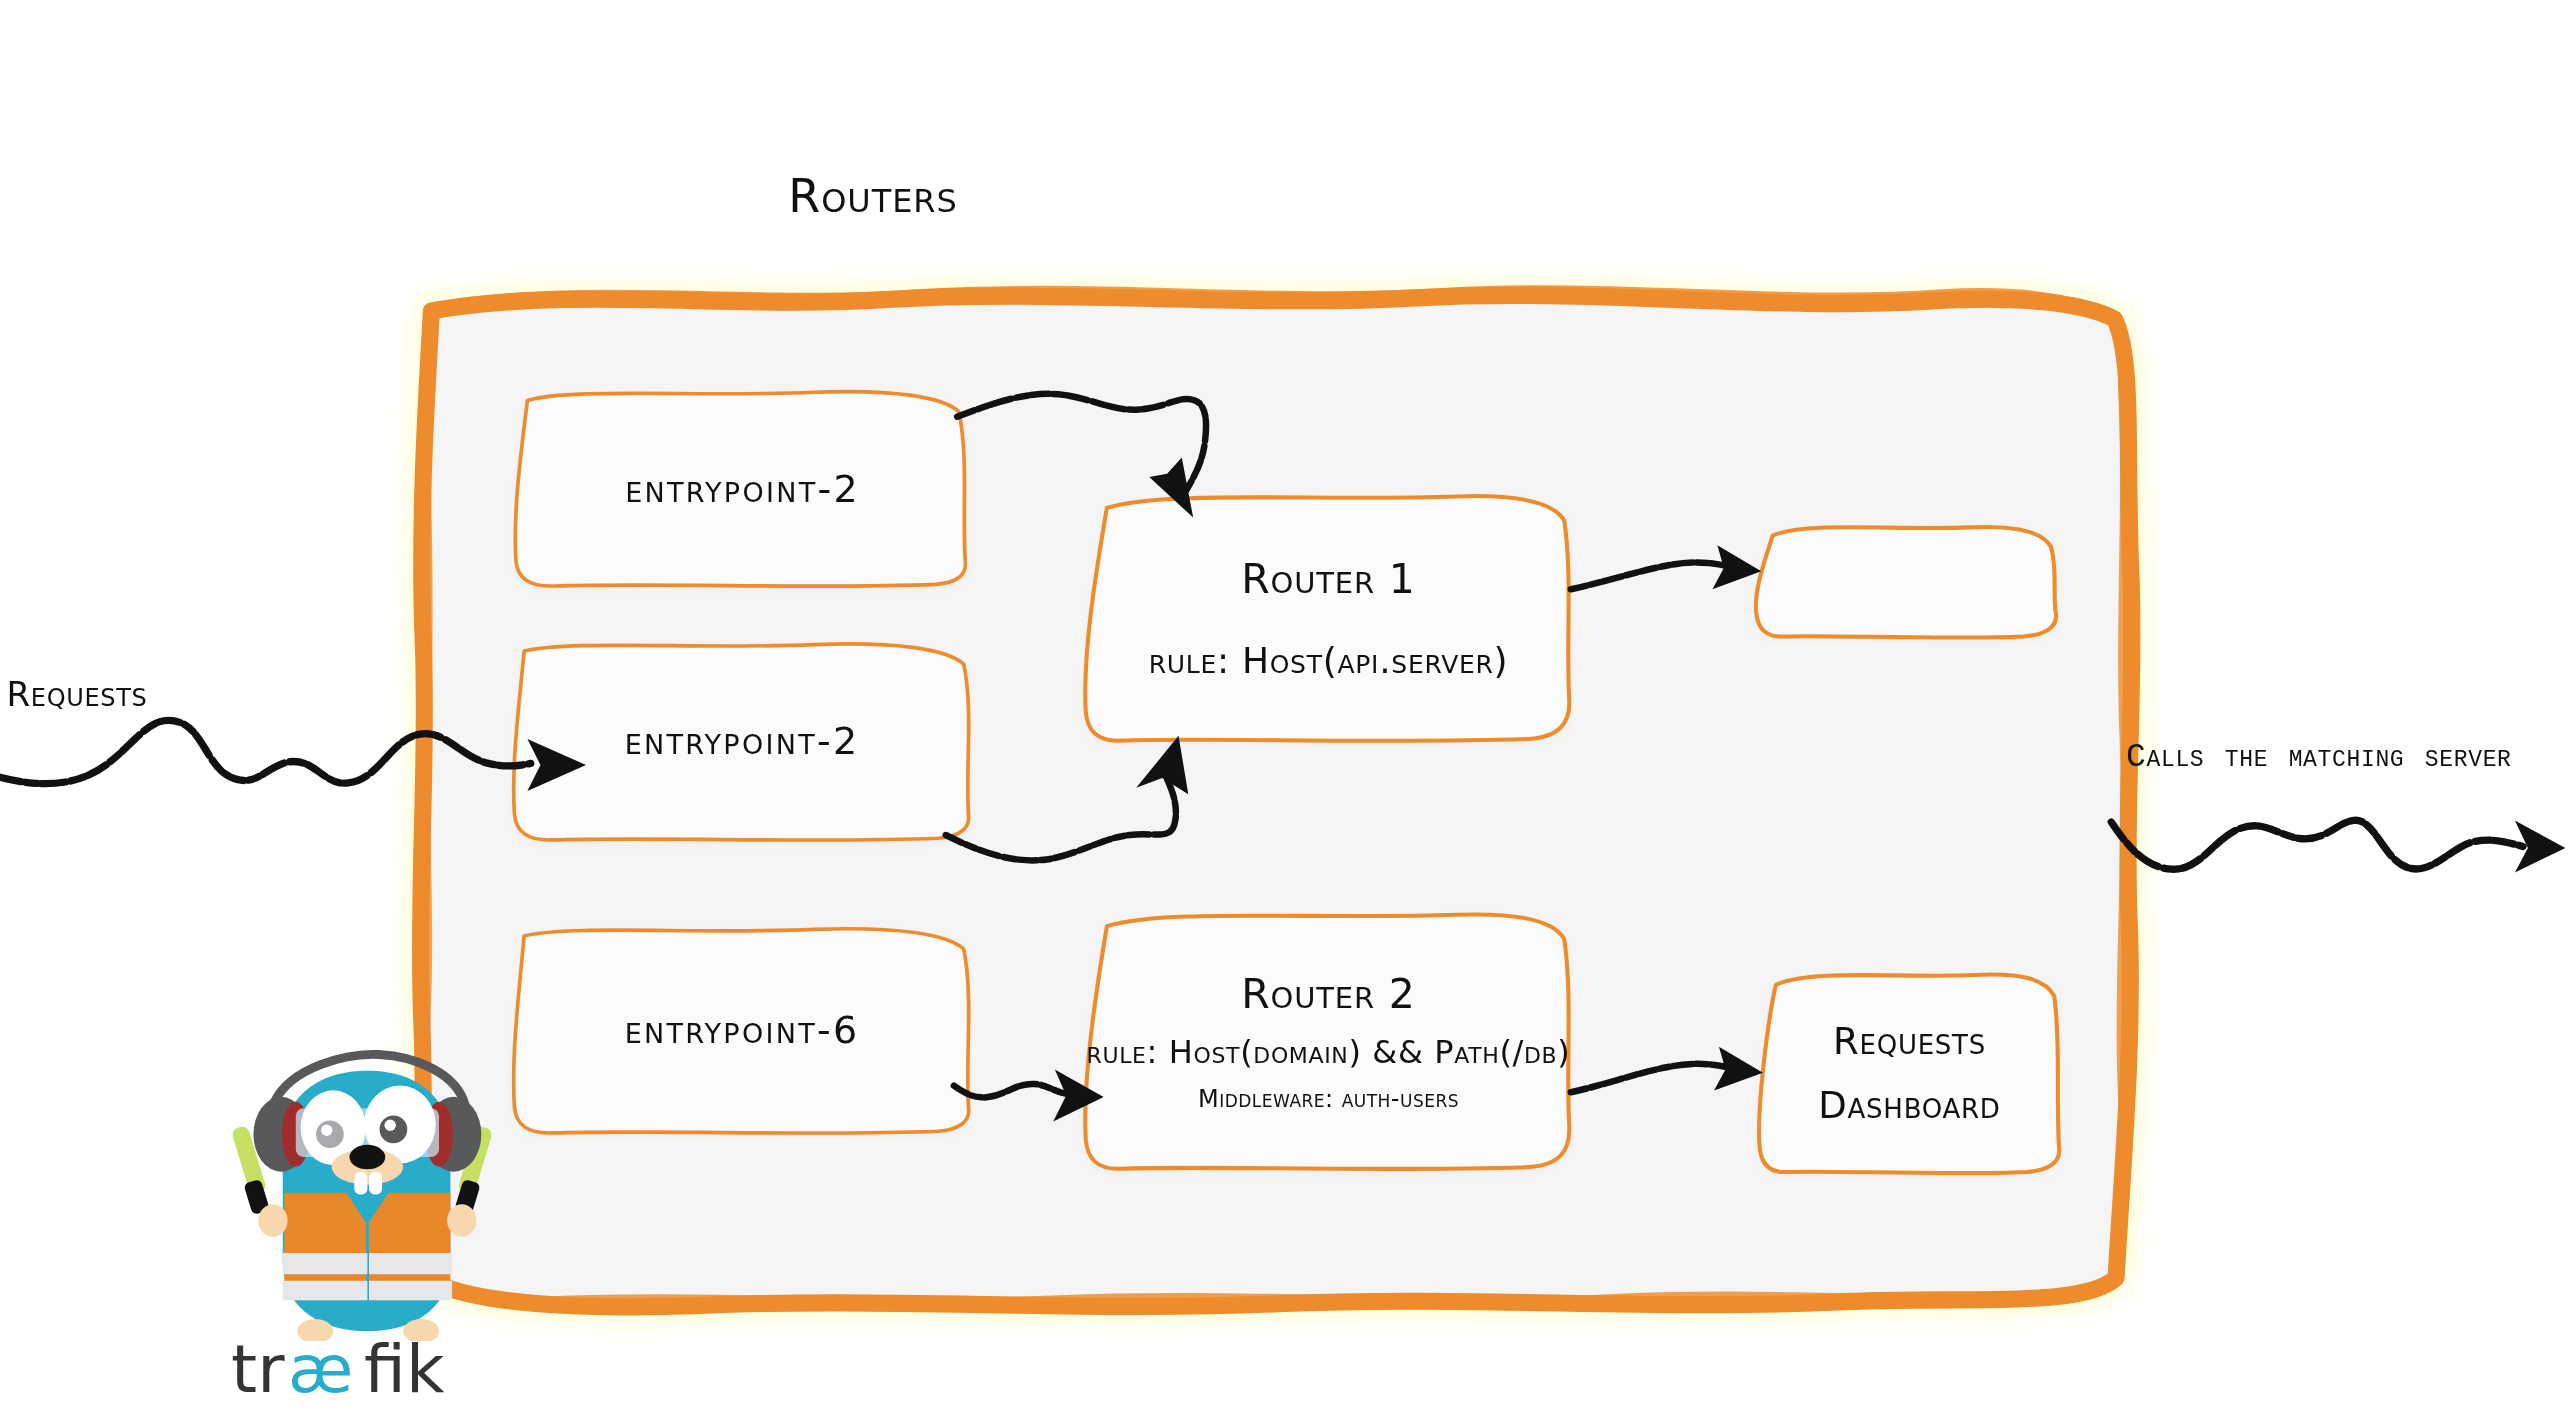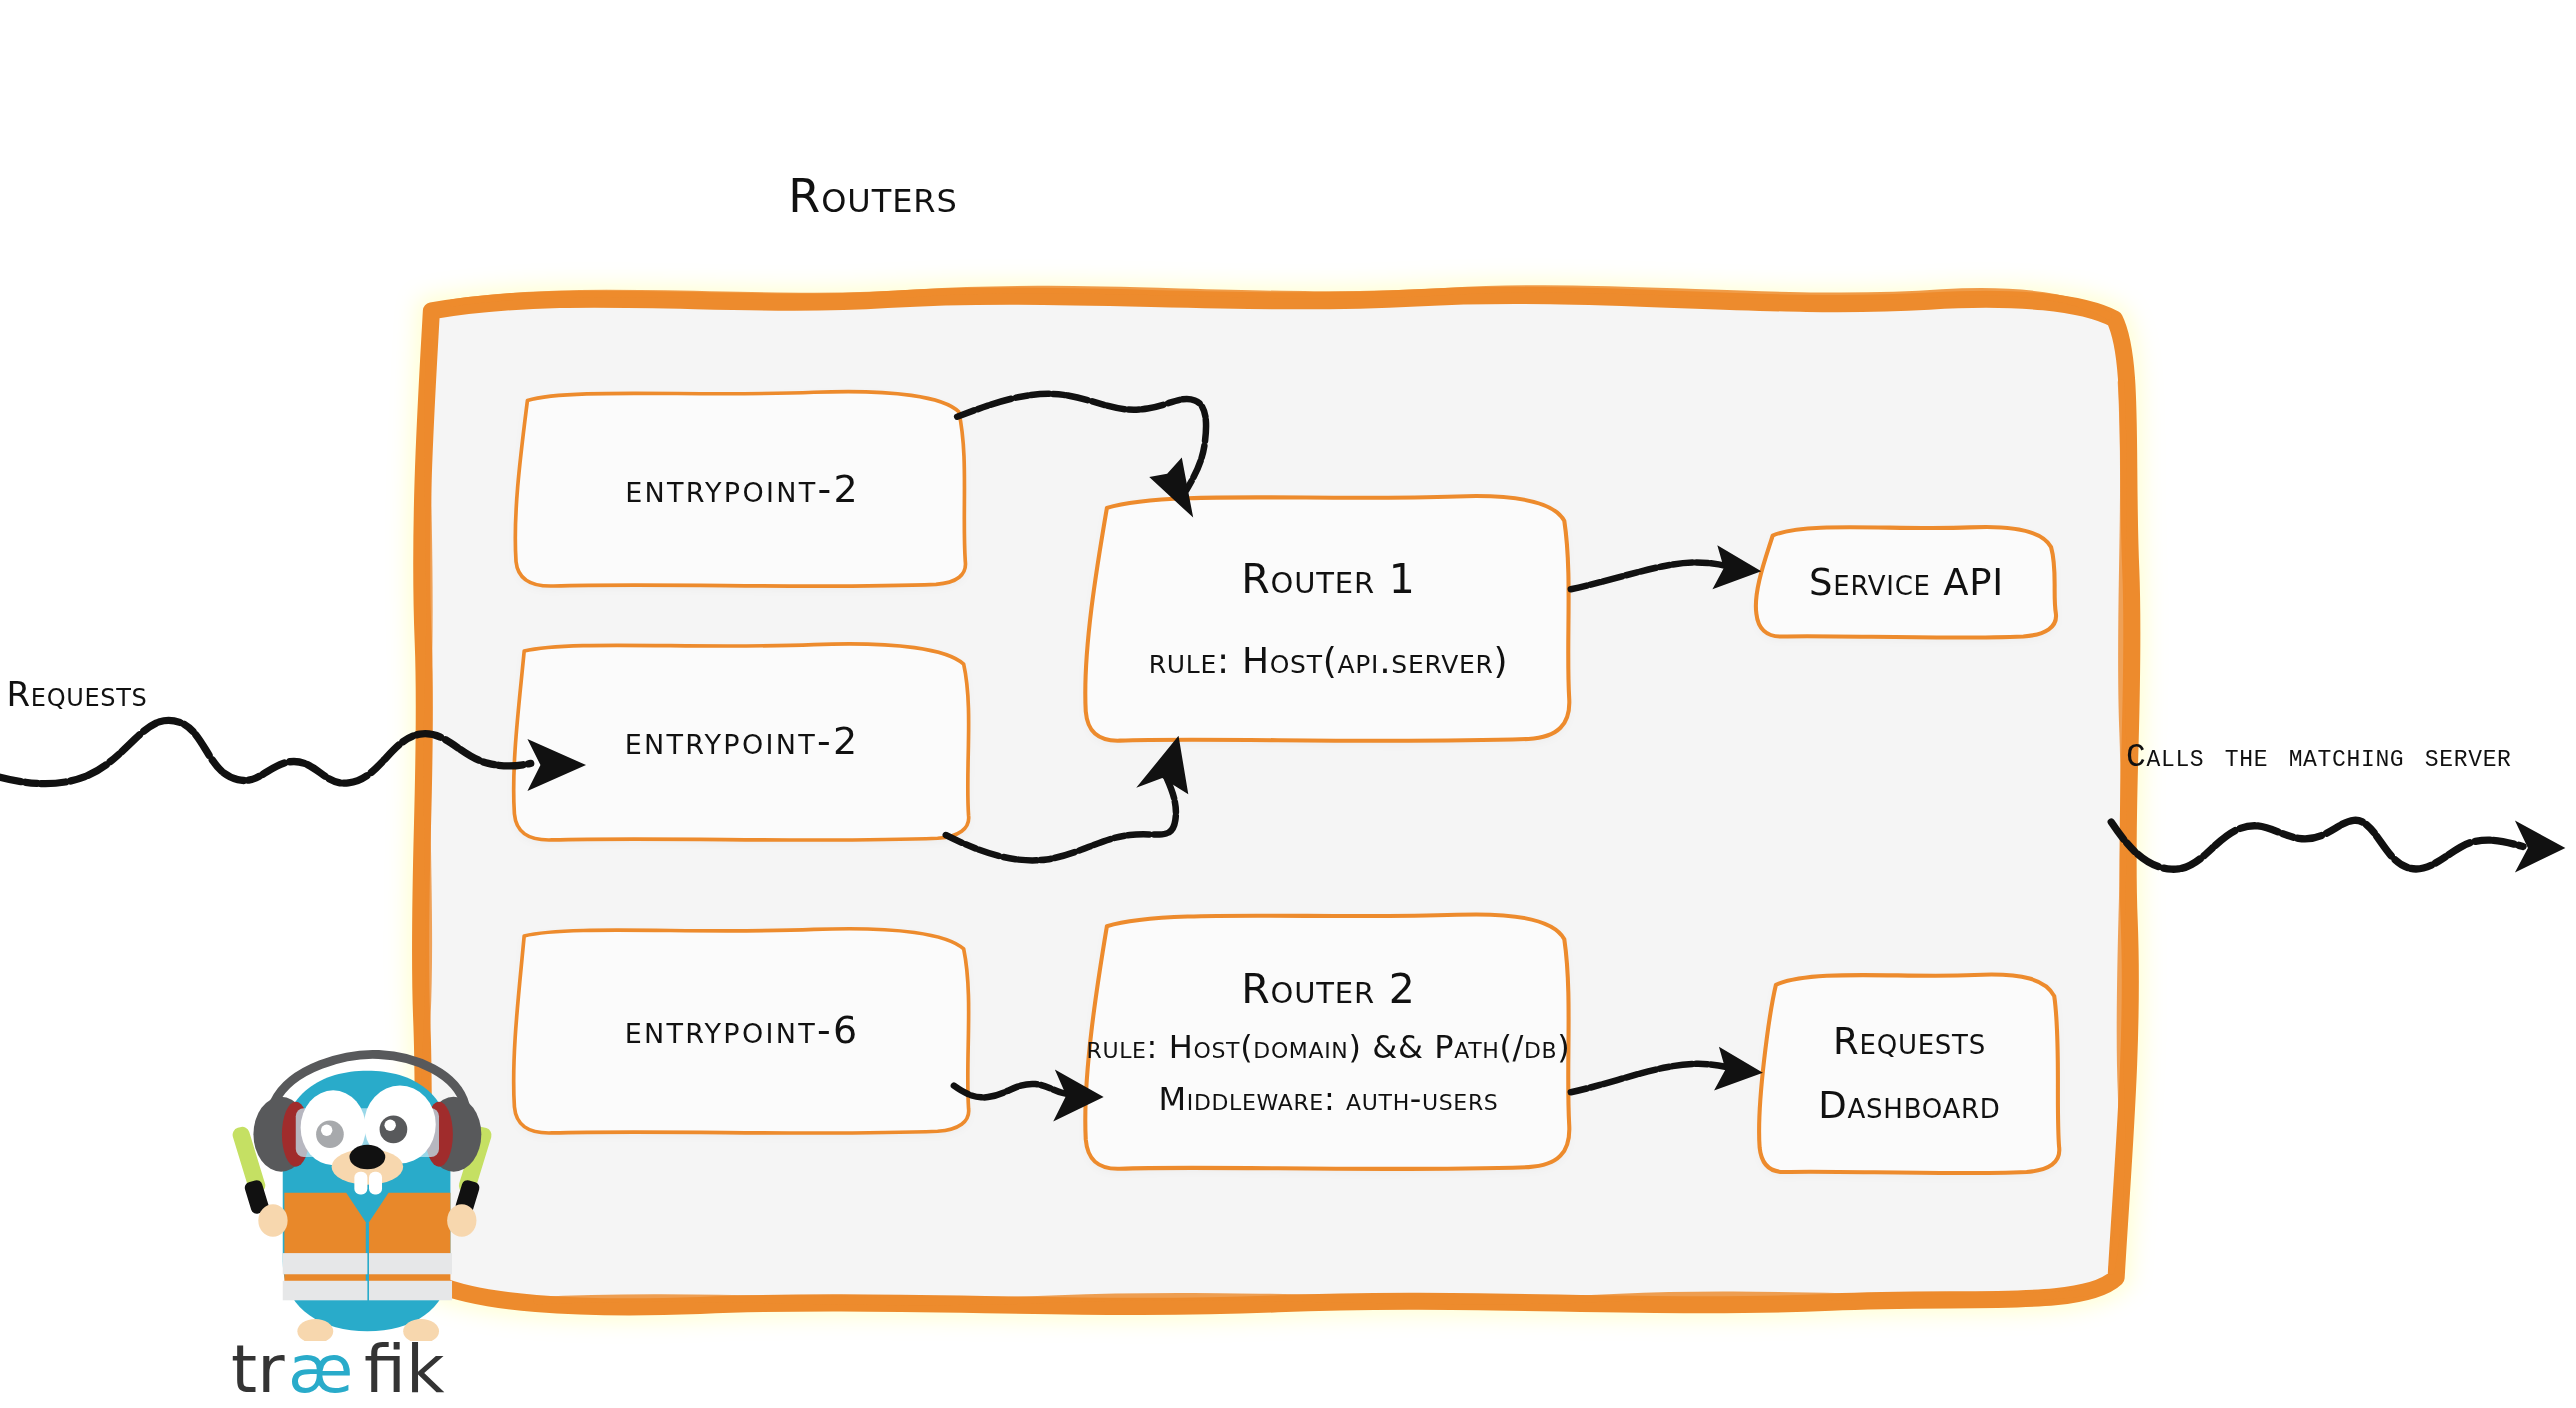--- a/index.html
+++ b/index.html
@@ -380,9 +380,6 @@
       <span class="hand line rt-mw">Middleware: auth-users</span>
     </div>
 
-    <div class="box" id="service-api-box" style="left:1756px; top:524px; width:301px; height:116px;">
-      <span class="hand line svc-label">Service API</span>
-    </div>
 
     <div class="box" id="service-dashboard-box" style="left:1758px; top:972px; width:303px; height:203px;">
       <span class="hand line svc-label">Requests</span>

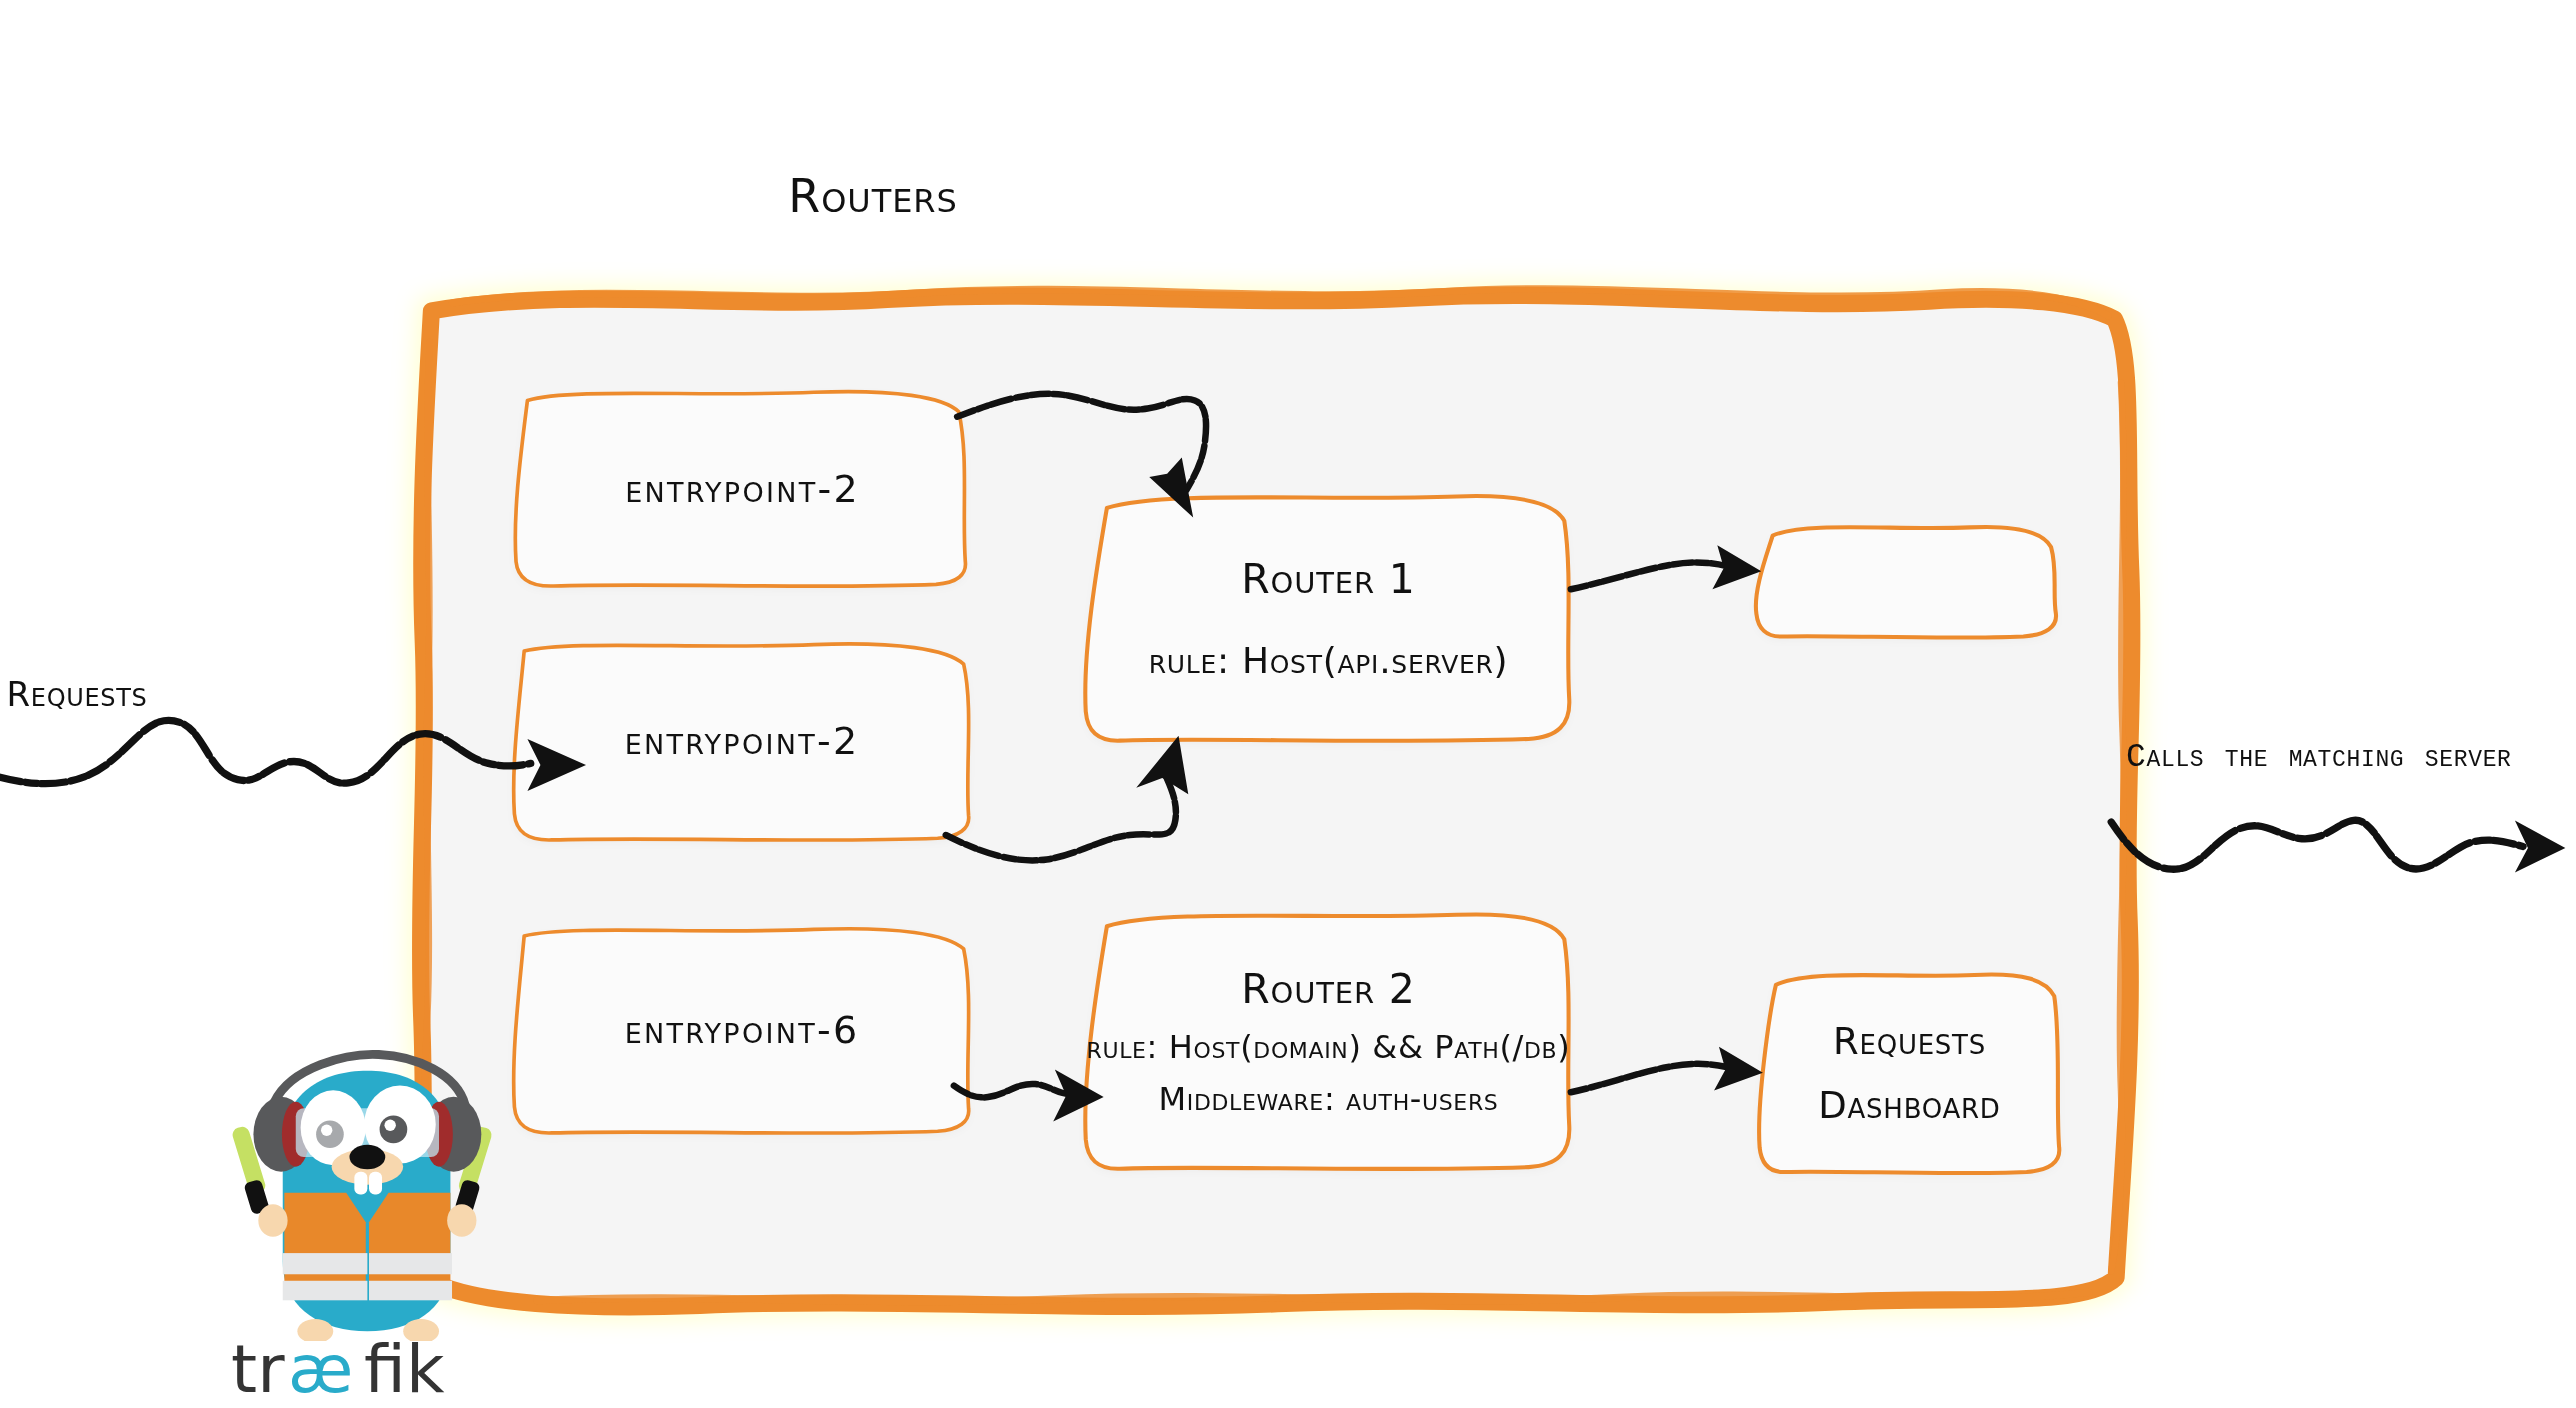--- a/index.html
+++ b/index.html
@@ -81,7 +81,7 @@
   .rt-title   { font-size: 41px; }
   .rt-rule    { font-size: 36px; }
   .rt-rule-sm { font-size: 32px; }
-  .rt-mw      { font-size: 32px; }
+  .rt-mw      { font-size: 24px; }
   .svc-label  { font-size: 37px; }
 
   

